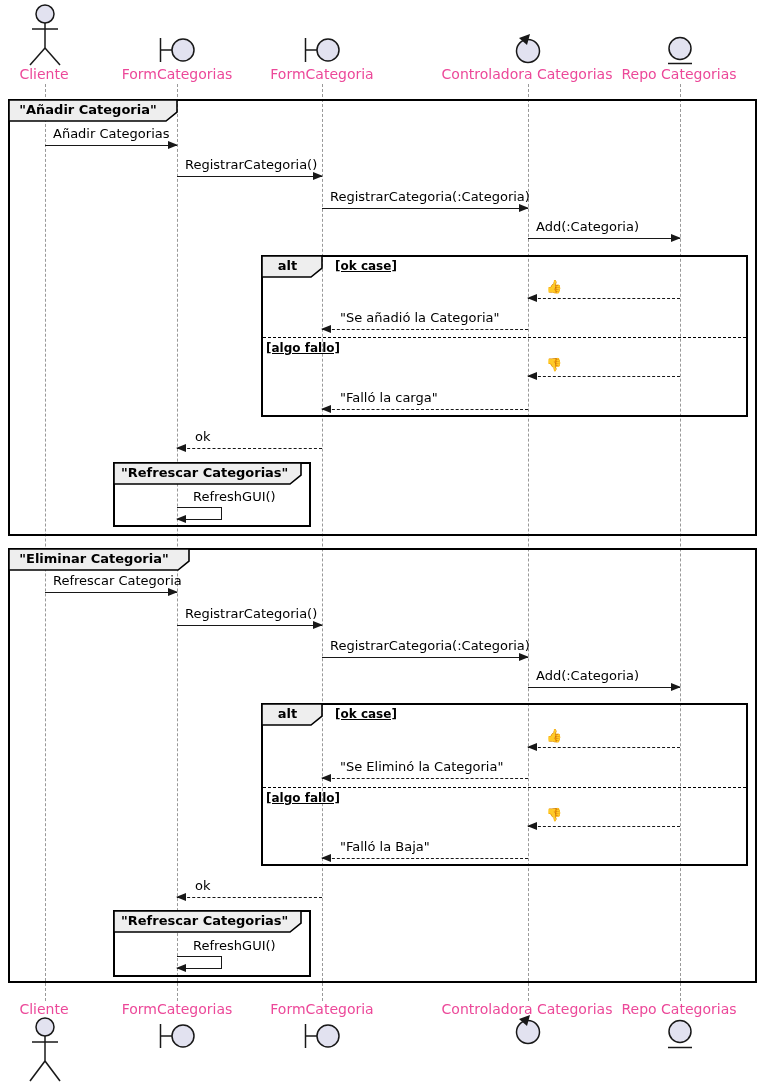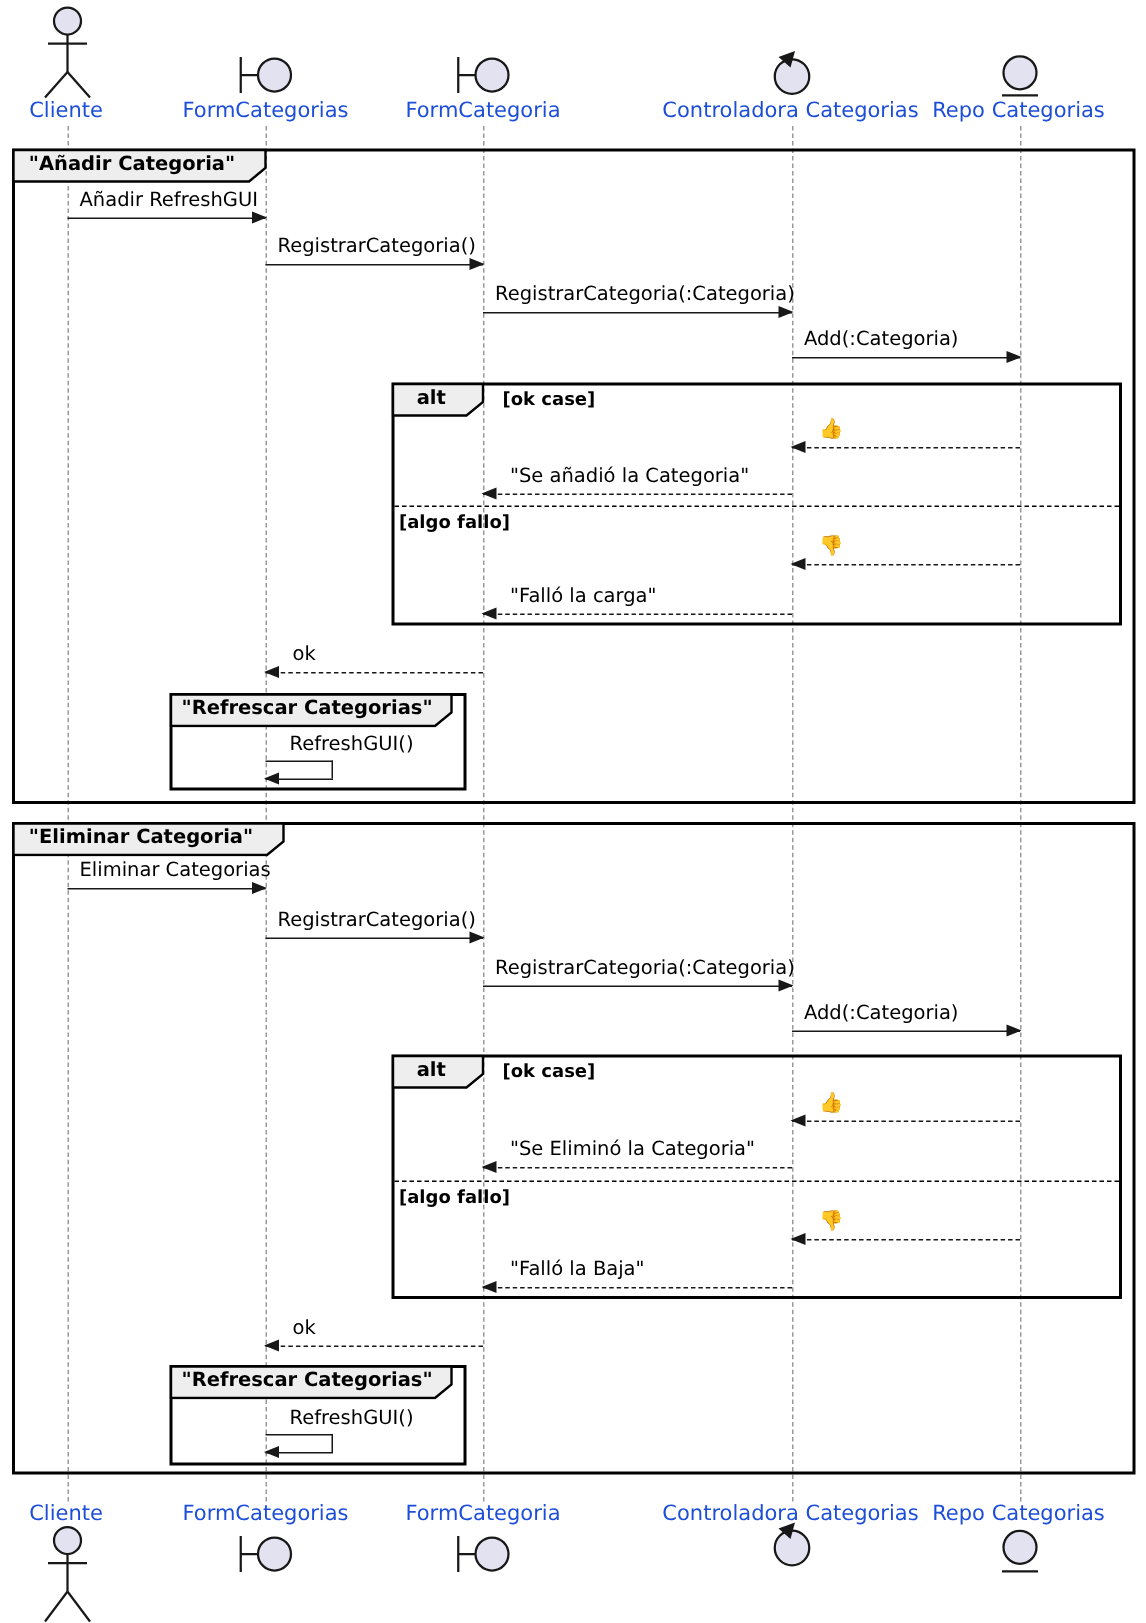--- a/index.html
+++ b/index.html
@@ -11,7 +11,7 @@
   .lifeline { position:absolute; top:84px; height:917px; width:0;
     border-left:1px dashed #999; }
   .pname { position:absolute; transform:translateX(-50%); font-size:14px;
-    white-space:nowrap; color:#1d4ed8; }
+    white-space:nowrap; color:#ec4899; }
   .picon { position:absolute; }
   .frame { position:absolute; box-sizing:border-box; border:2px solid #000; }
   .tab { position:absolute; left:-2px; top:-2px; }

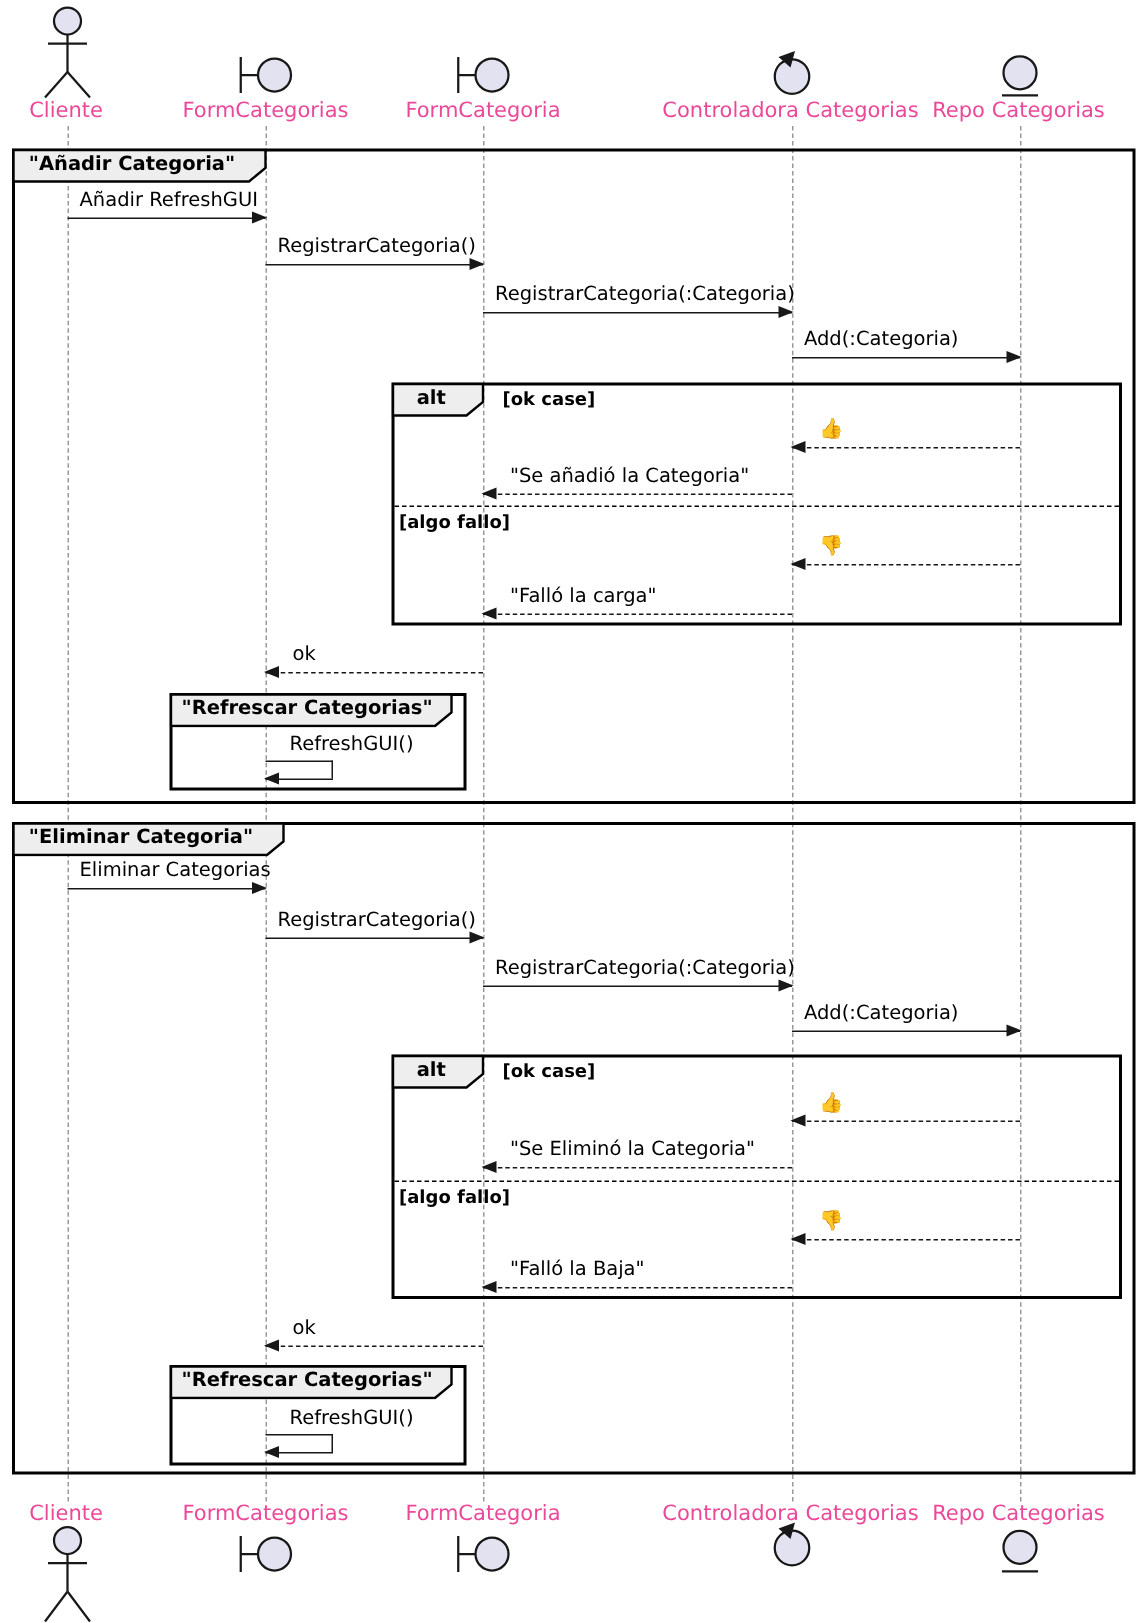--- a/index.html
+++ b/index.html
@@ -124,7 +124,7 @@
   <div class="msg ltr solid" style="left:45px;top:145px;width:132px">
     <div class="line"></div>
     <div class="head"></div>
-    <div class="lbl">Añadir RefreshGUI</div>
+    <div class="lbl">Añadir Categorias</div>
   </div>
   <div class="msg ltr solid" style="left:177px;top:176px;width:145px">
     <div class="line"></div>

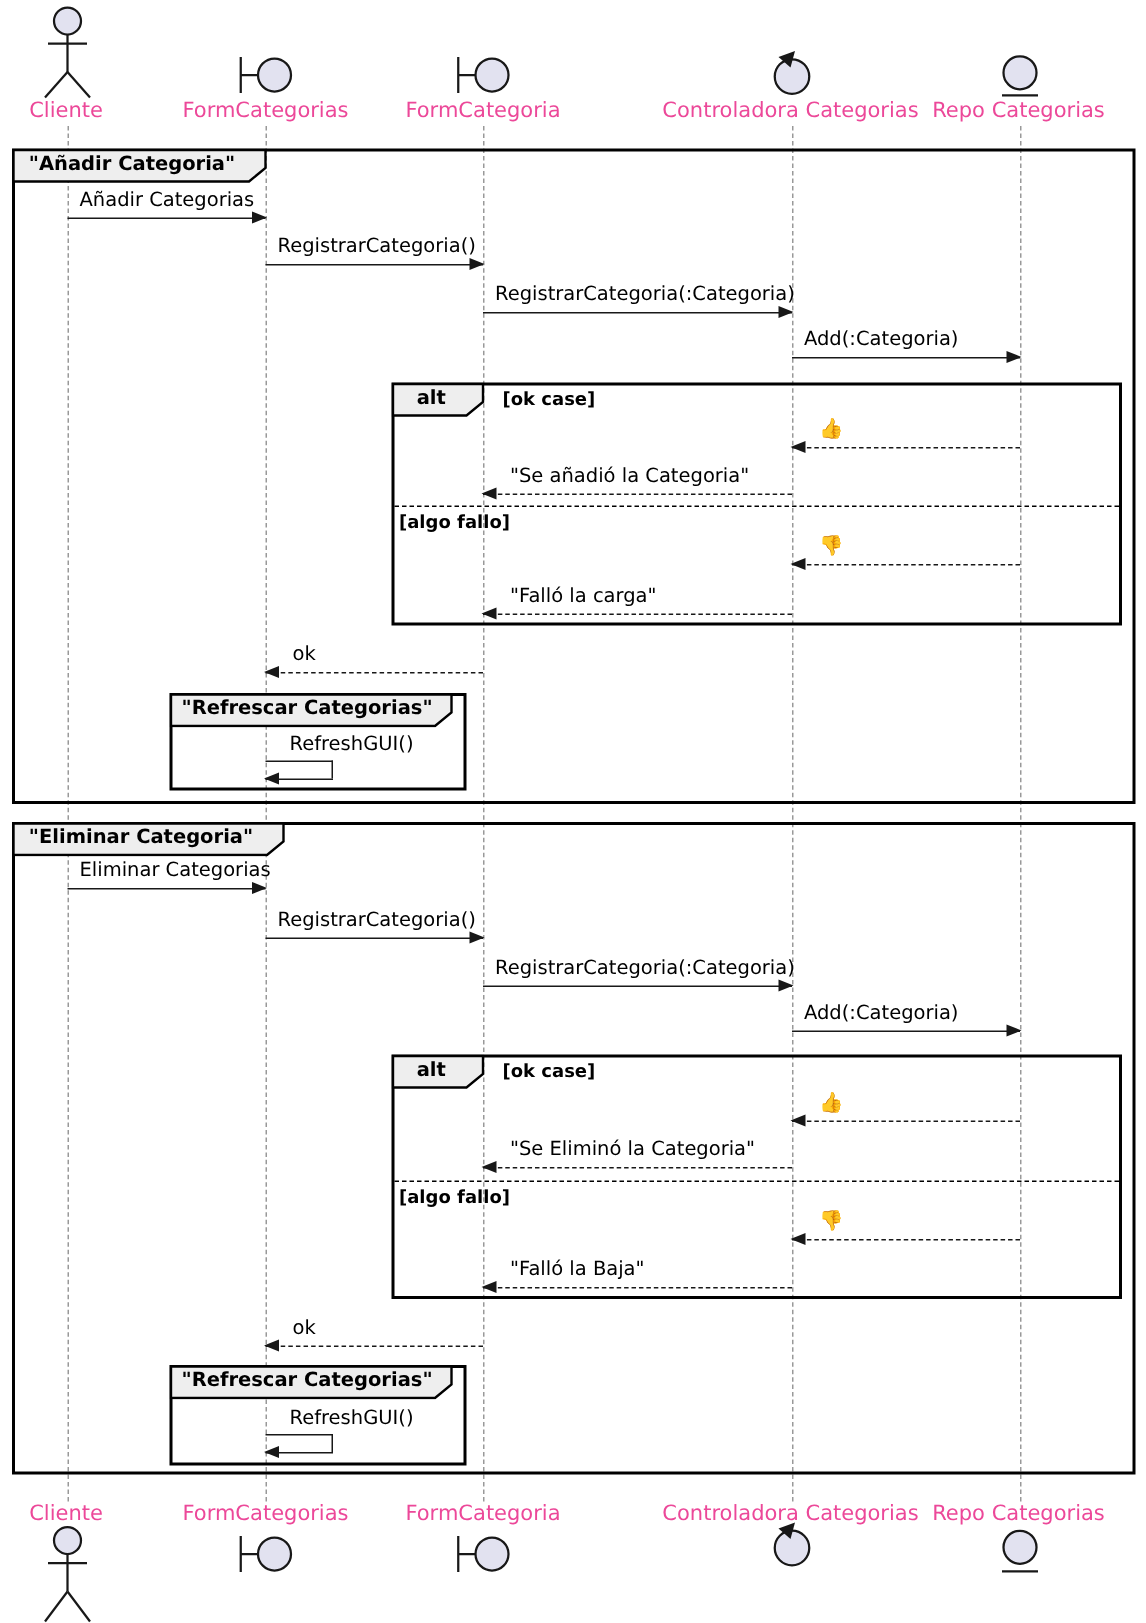--- a/index.html
+++ b/index.html
@@ -19,7 +19,7 @@
   .tab path { fill:#eee; stroke:#000; stroke-width:1.6; }
   .tab-label { position:absolute; top:3px; left:8px; right:18px;
     text-align:center; font-weight:bold; font-size:13px; white-space:nowrap; }
-  .guard { position:absolute; font-weight:bold; font-size:12px; white-space:nowrap; }
+  .guard { position:absolute; font-weight:bold; font-size:12px; white-space:nowrap;text-decoration:underline; }
   .divider { position:absolute; left:0; right:0; height:0;
     border-top:1.5px dashed #000; }
   .msg { position:absolute; height:0; }

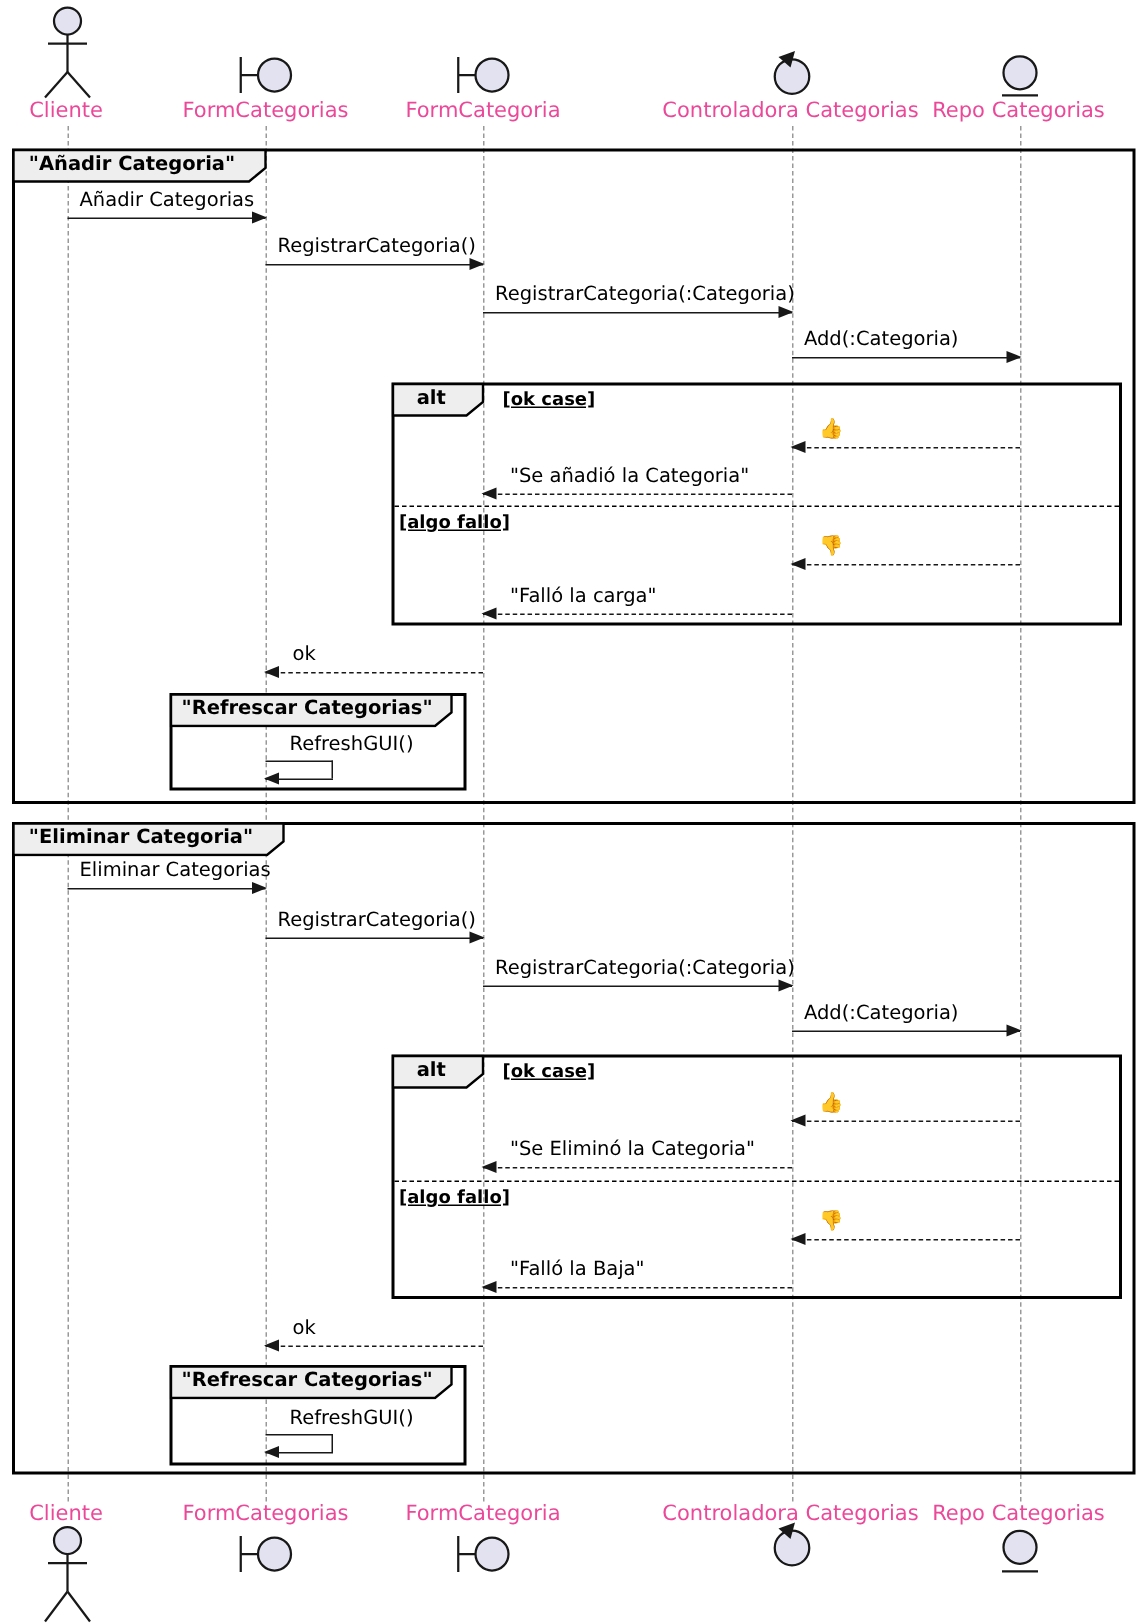--- a/index.html
+++ b/index.html
@@ -207,7 +207,7 @@
   <div class="msg ltr solid" style="left:45px;top:592px;width:132px">
     <div class="line"></div>
     <div class="head"></div>
-    <div class="lbl">Eliminar Categorias</div>
+    <div class="lbl">Refrescar Categoria</div>
   </div>
   <div class="msg ltr solid" style="left:177px;top:625px;width:145px">
     <div class="line"></div>

